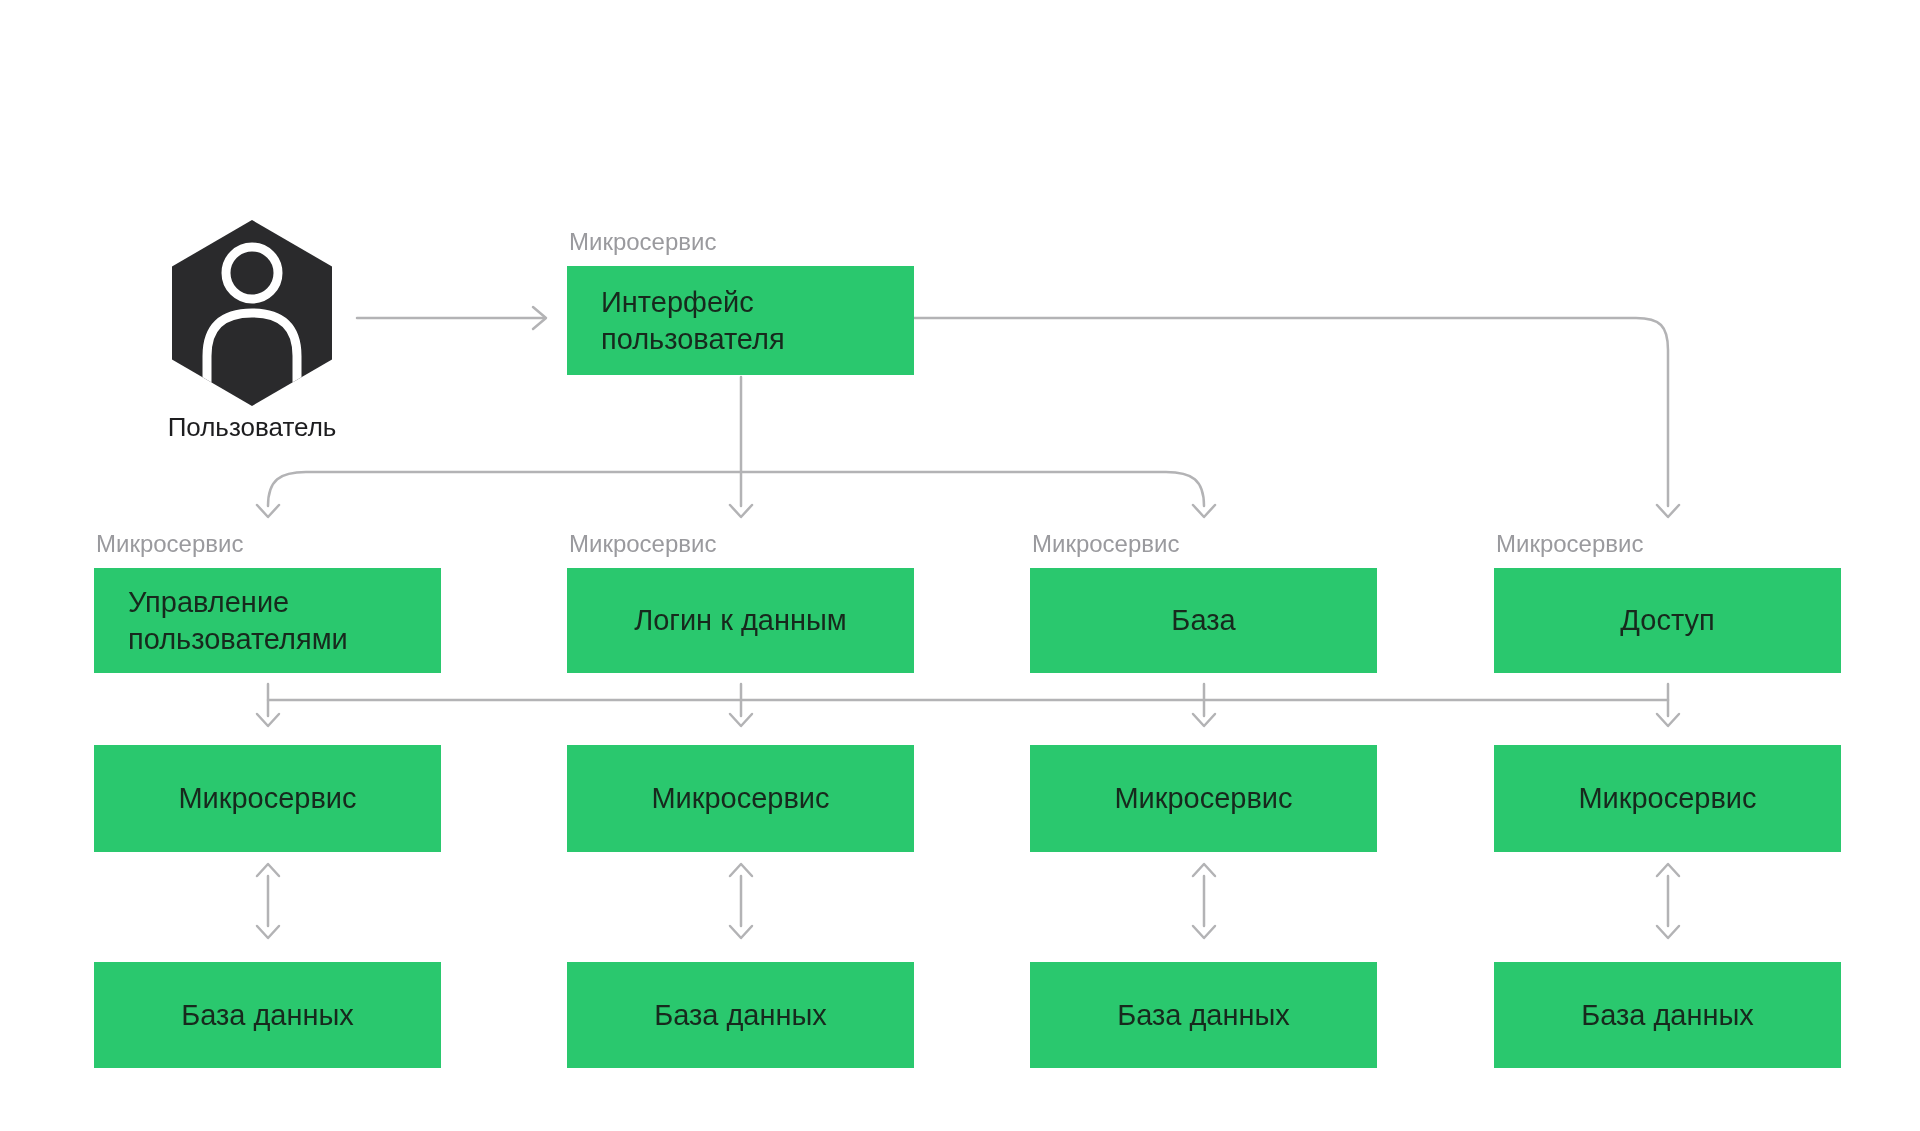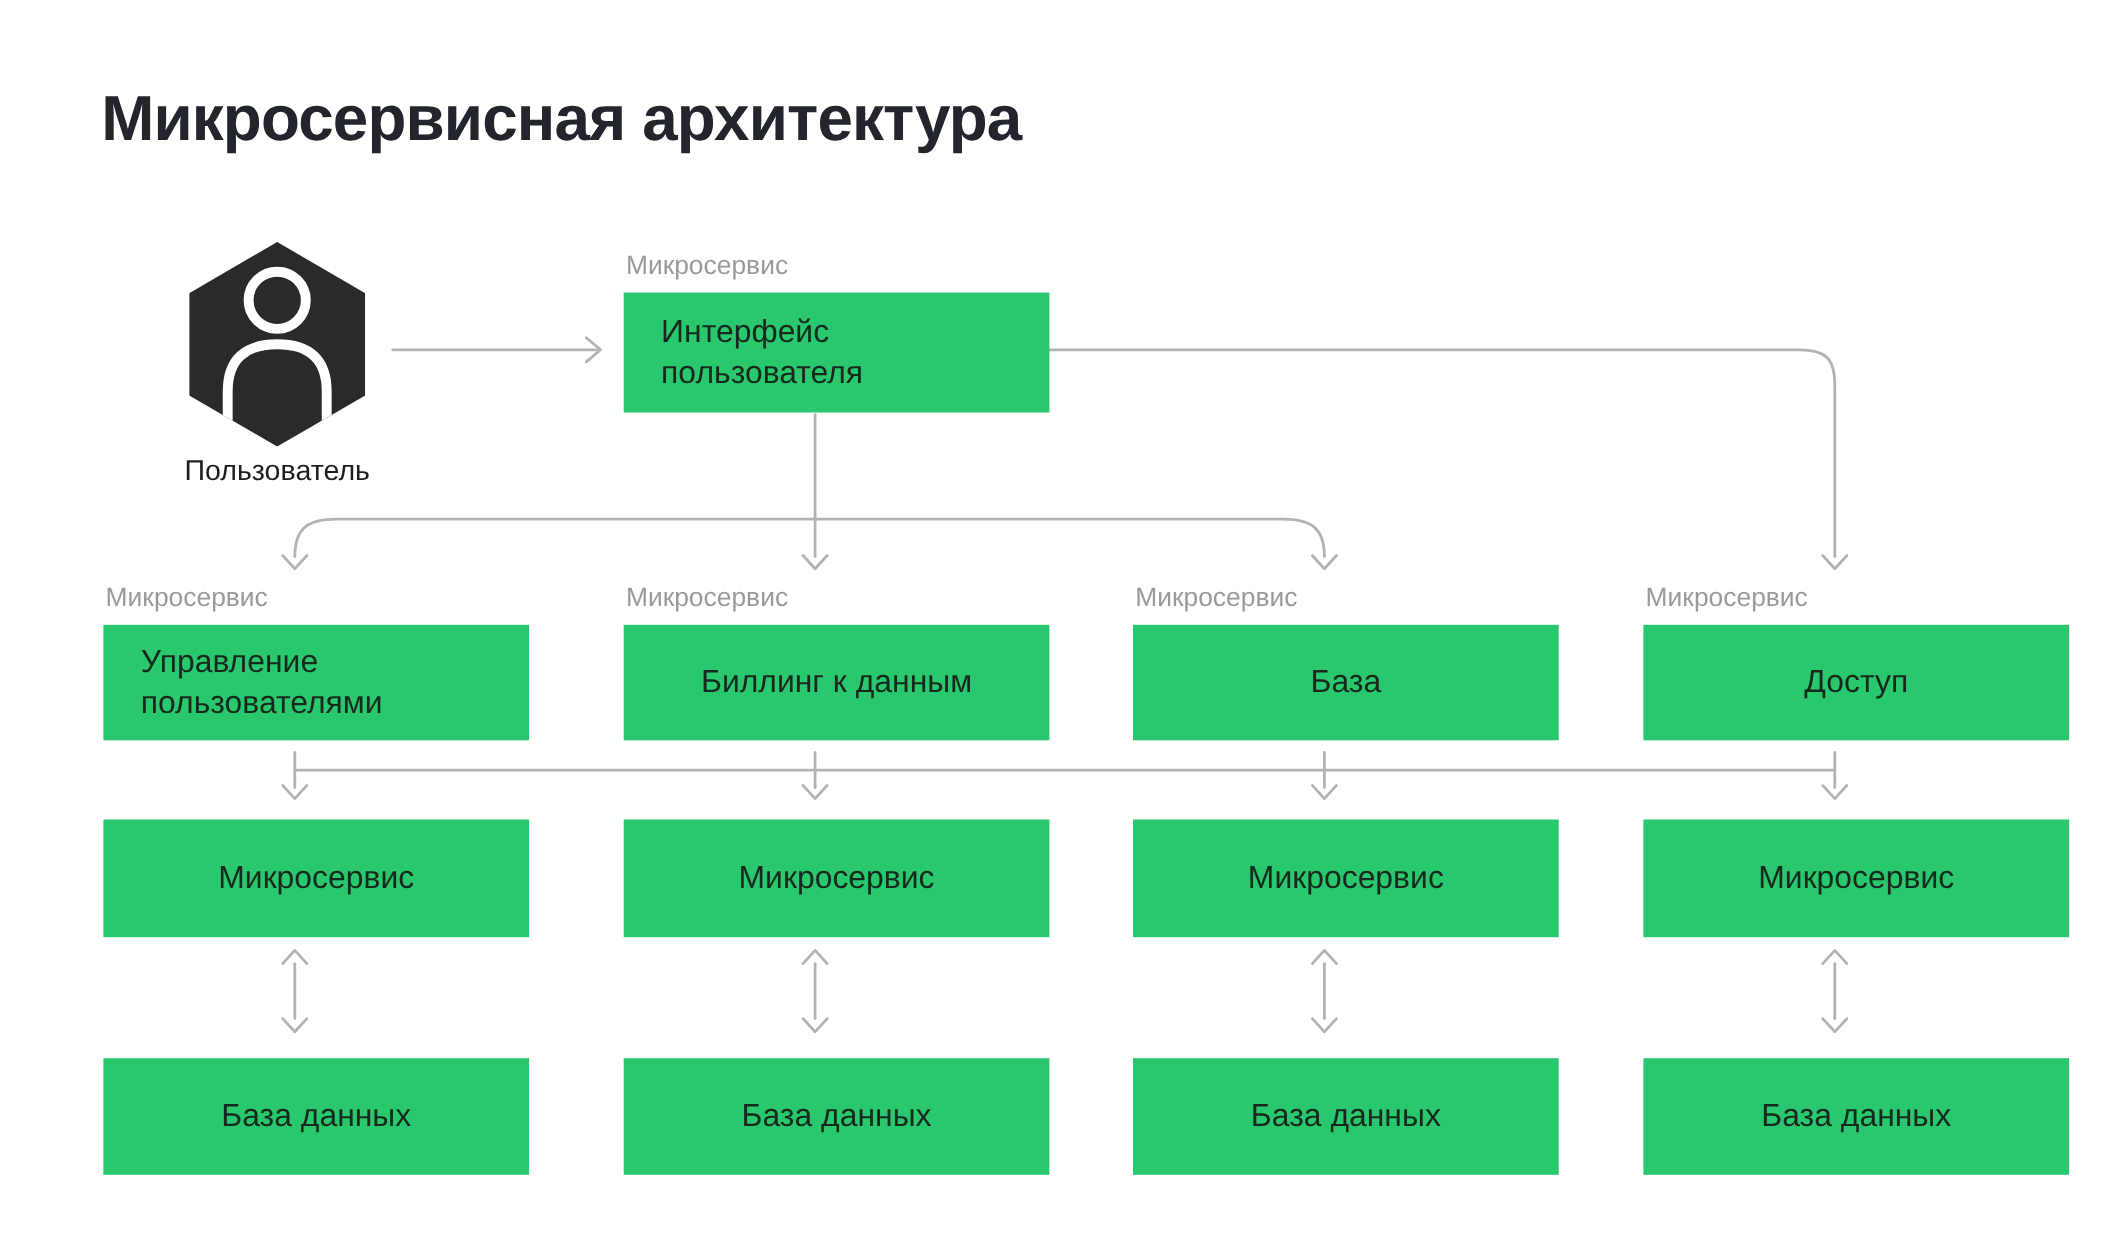--- a/index.html
+++ b/index.html
@@ -36,7 +36,6 @@
 
 <div class="canvas">
 
-  <div class="title">Микросервисная архитектура</div>
 
   <svg class="wires" width="1920" height="1131" viewBox="0 0 1920 1131" aria-hidden="true">
 

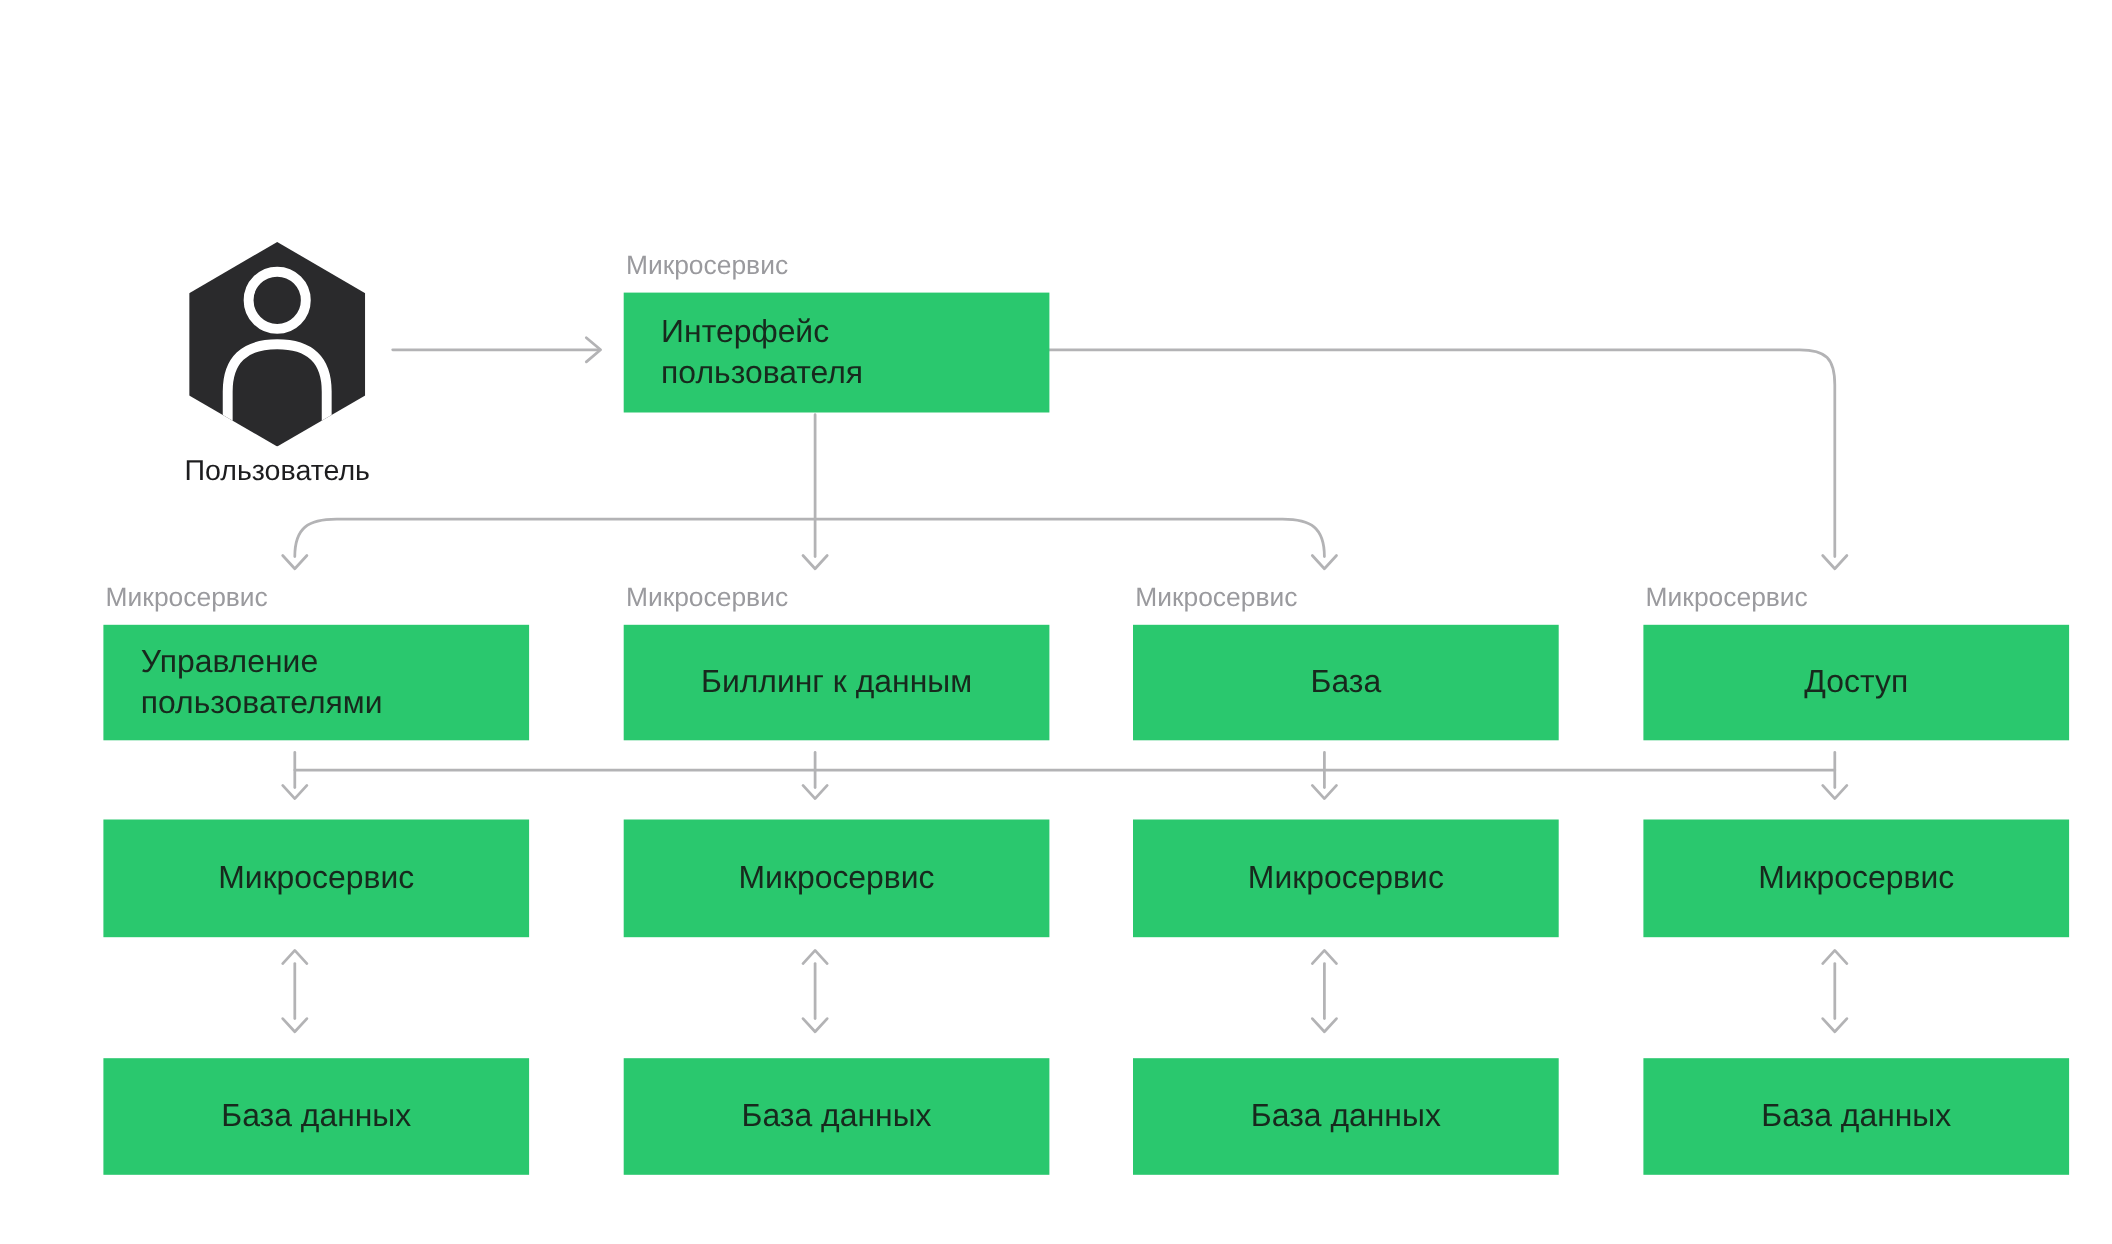--- a/index.html
+++ b/index.html
@@ -13,7 +13,7 @@
   }
   .wires{position:absolute;left:0;top:0;}
   .wires path{fill:none;stroke:var(--arrow,#b3b3b5);stroke-width:2.5;stroke-linecap:round;stroke-linejoin:round;}
-  .node{position:absolute;padding-left:40px;}
+  .node{position:absolute;}
   .tag{
     position:absolute;left:2px;bottom:calc(100% + 11px);
     font-size:24px;line-height:26px;color:var(--tag,#9a9a9e);white-space:nowrap;

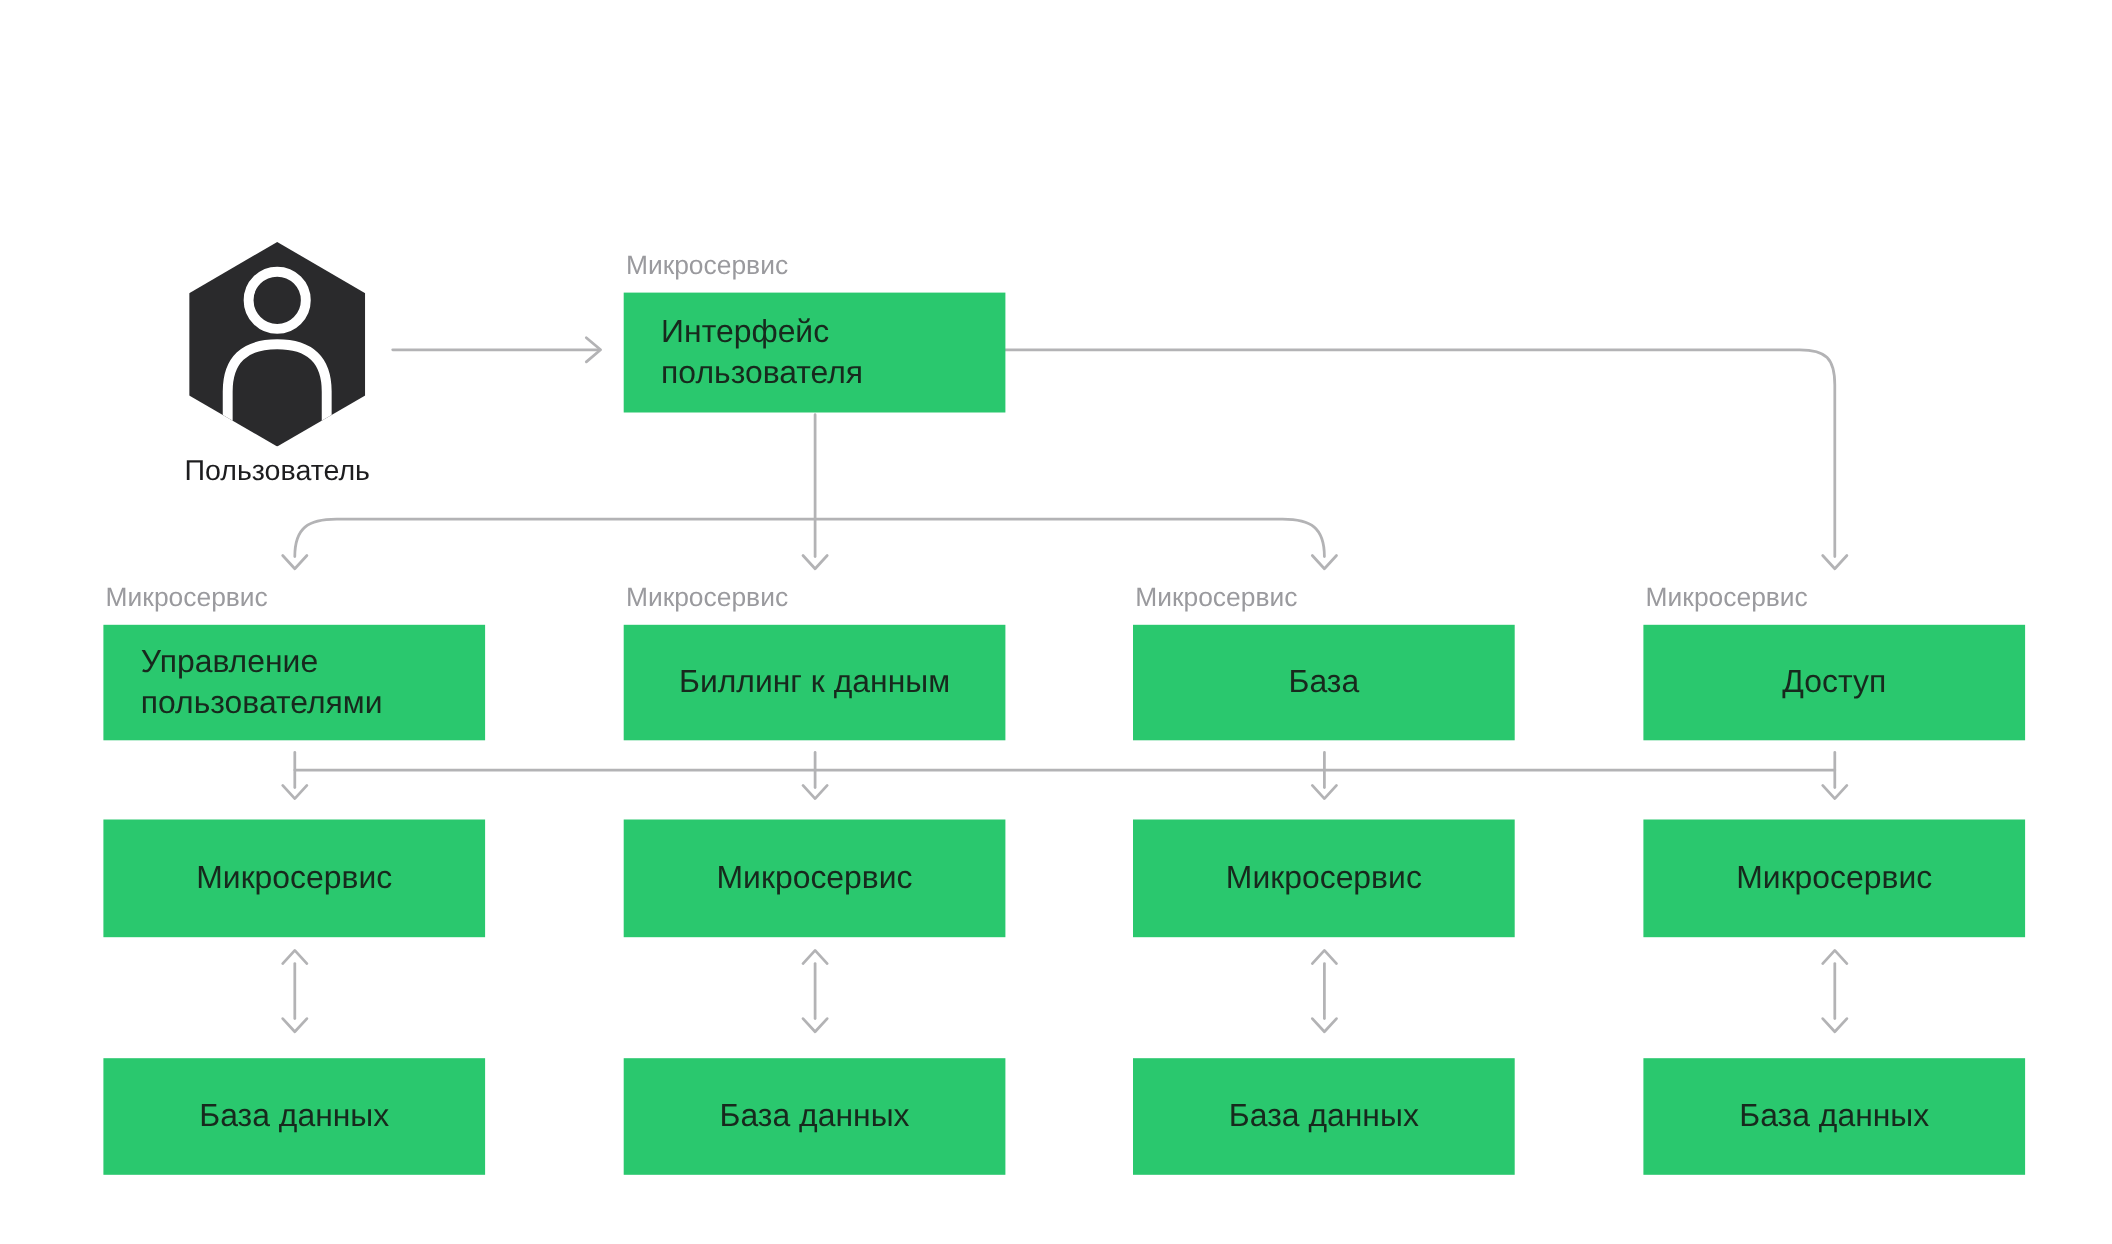--- a/index.html
+++ b/index.html
@@ -104,7 +104,7 @@
   </div>
   <div class="node" style="left:567px;top:568px;width:347px;height:105px">
     <div class="tag">Микросервис</div>
-    <div class="box">Биллинг к данным</div>
+    <div class="box">Логин к данным</div>
   </div>
   <div class="node" style="left:1030px;top:568px;width:347px;height:105px">
     <div class="tag">Микросервис</div>

